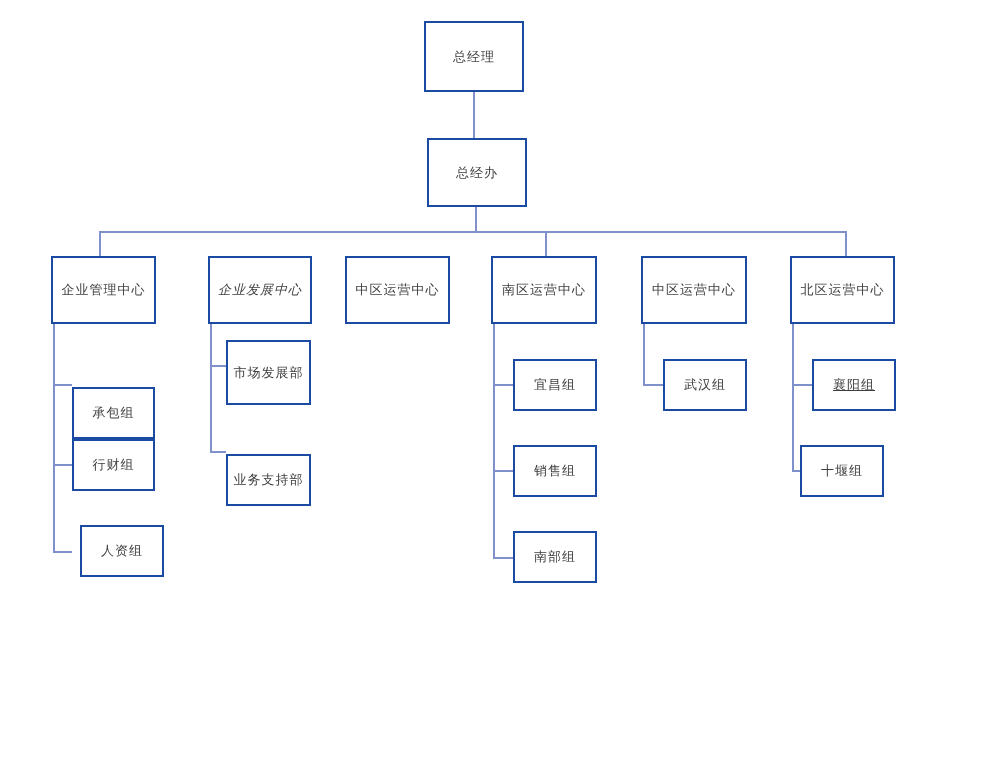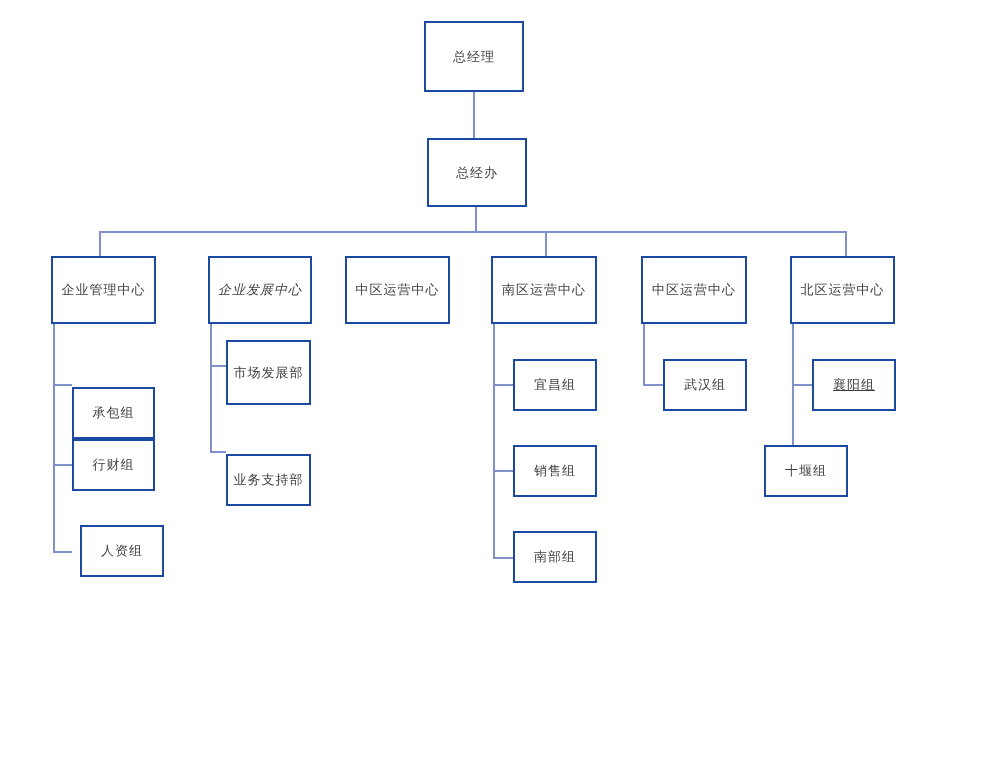--- a/index.html
+++ b/index.html
@@ -67,7 +67,7 @@
   <div class="node" style="left:663px; top:359px; width:84px; height:52px;">武汉组</div>
 
   <div class="node" style="left:812px; top:359px; width:84px; height:52px;text-decoration:underline;">襄阳组</div>
-  <div class="node" style="left:764px; top:445px; width:84px; height:52px;">十堰组</div>
+  <div class="node" style="left:800px; top:445px; width:84px; height:52px;">十堰组</div>
 
   <div class="conn-v" style="left:473px; top:92px; height:46px;"></div>
 

